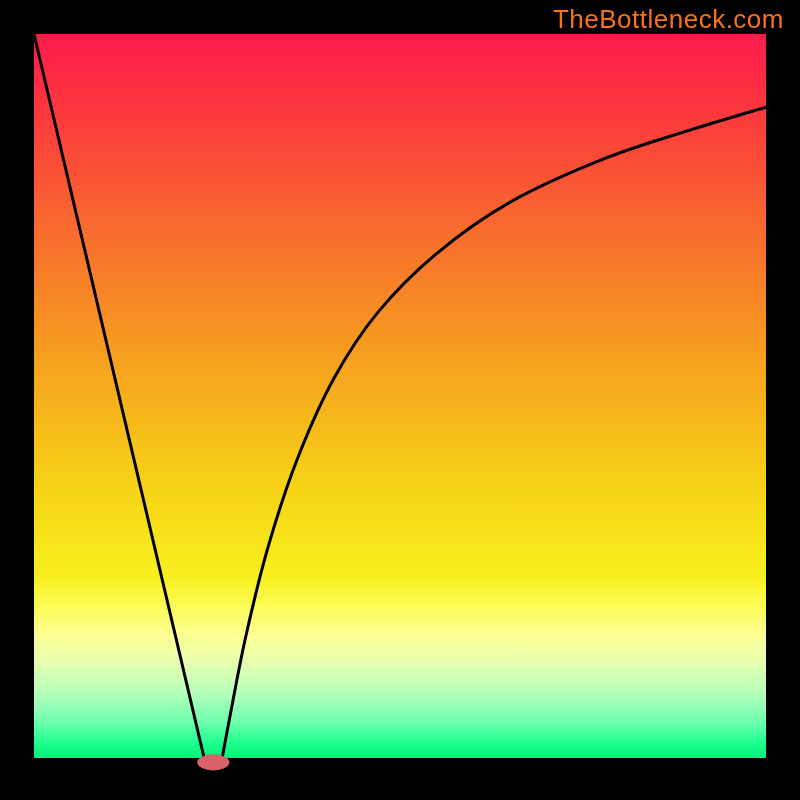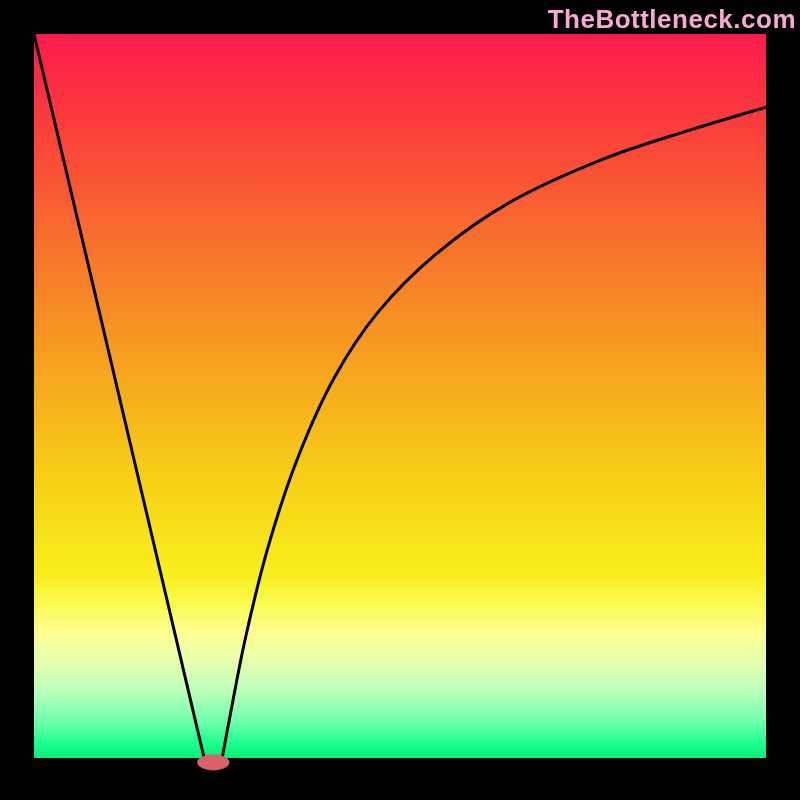--- a/index.html
+++ b/index.html
@@ -20,10 +20,10 @@
   .watermark {
     position: absolute;
     top: 4px;
-    right: 4px;
-    color: #f9a8d4;
+    right: 16px;
+    color: #f97316;
     font-size: 26px;
-    font-weight: 700;
+    font-weight: 400;
     letter-spacing: 0.5px;
     z-index: 10;
   }

